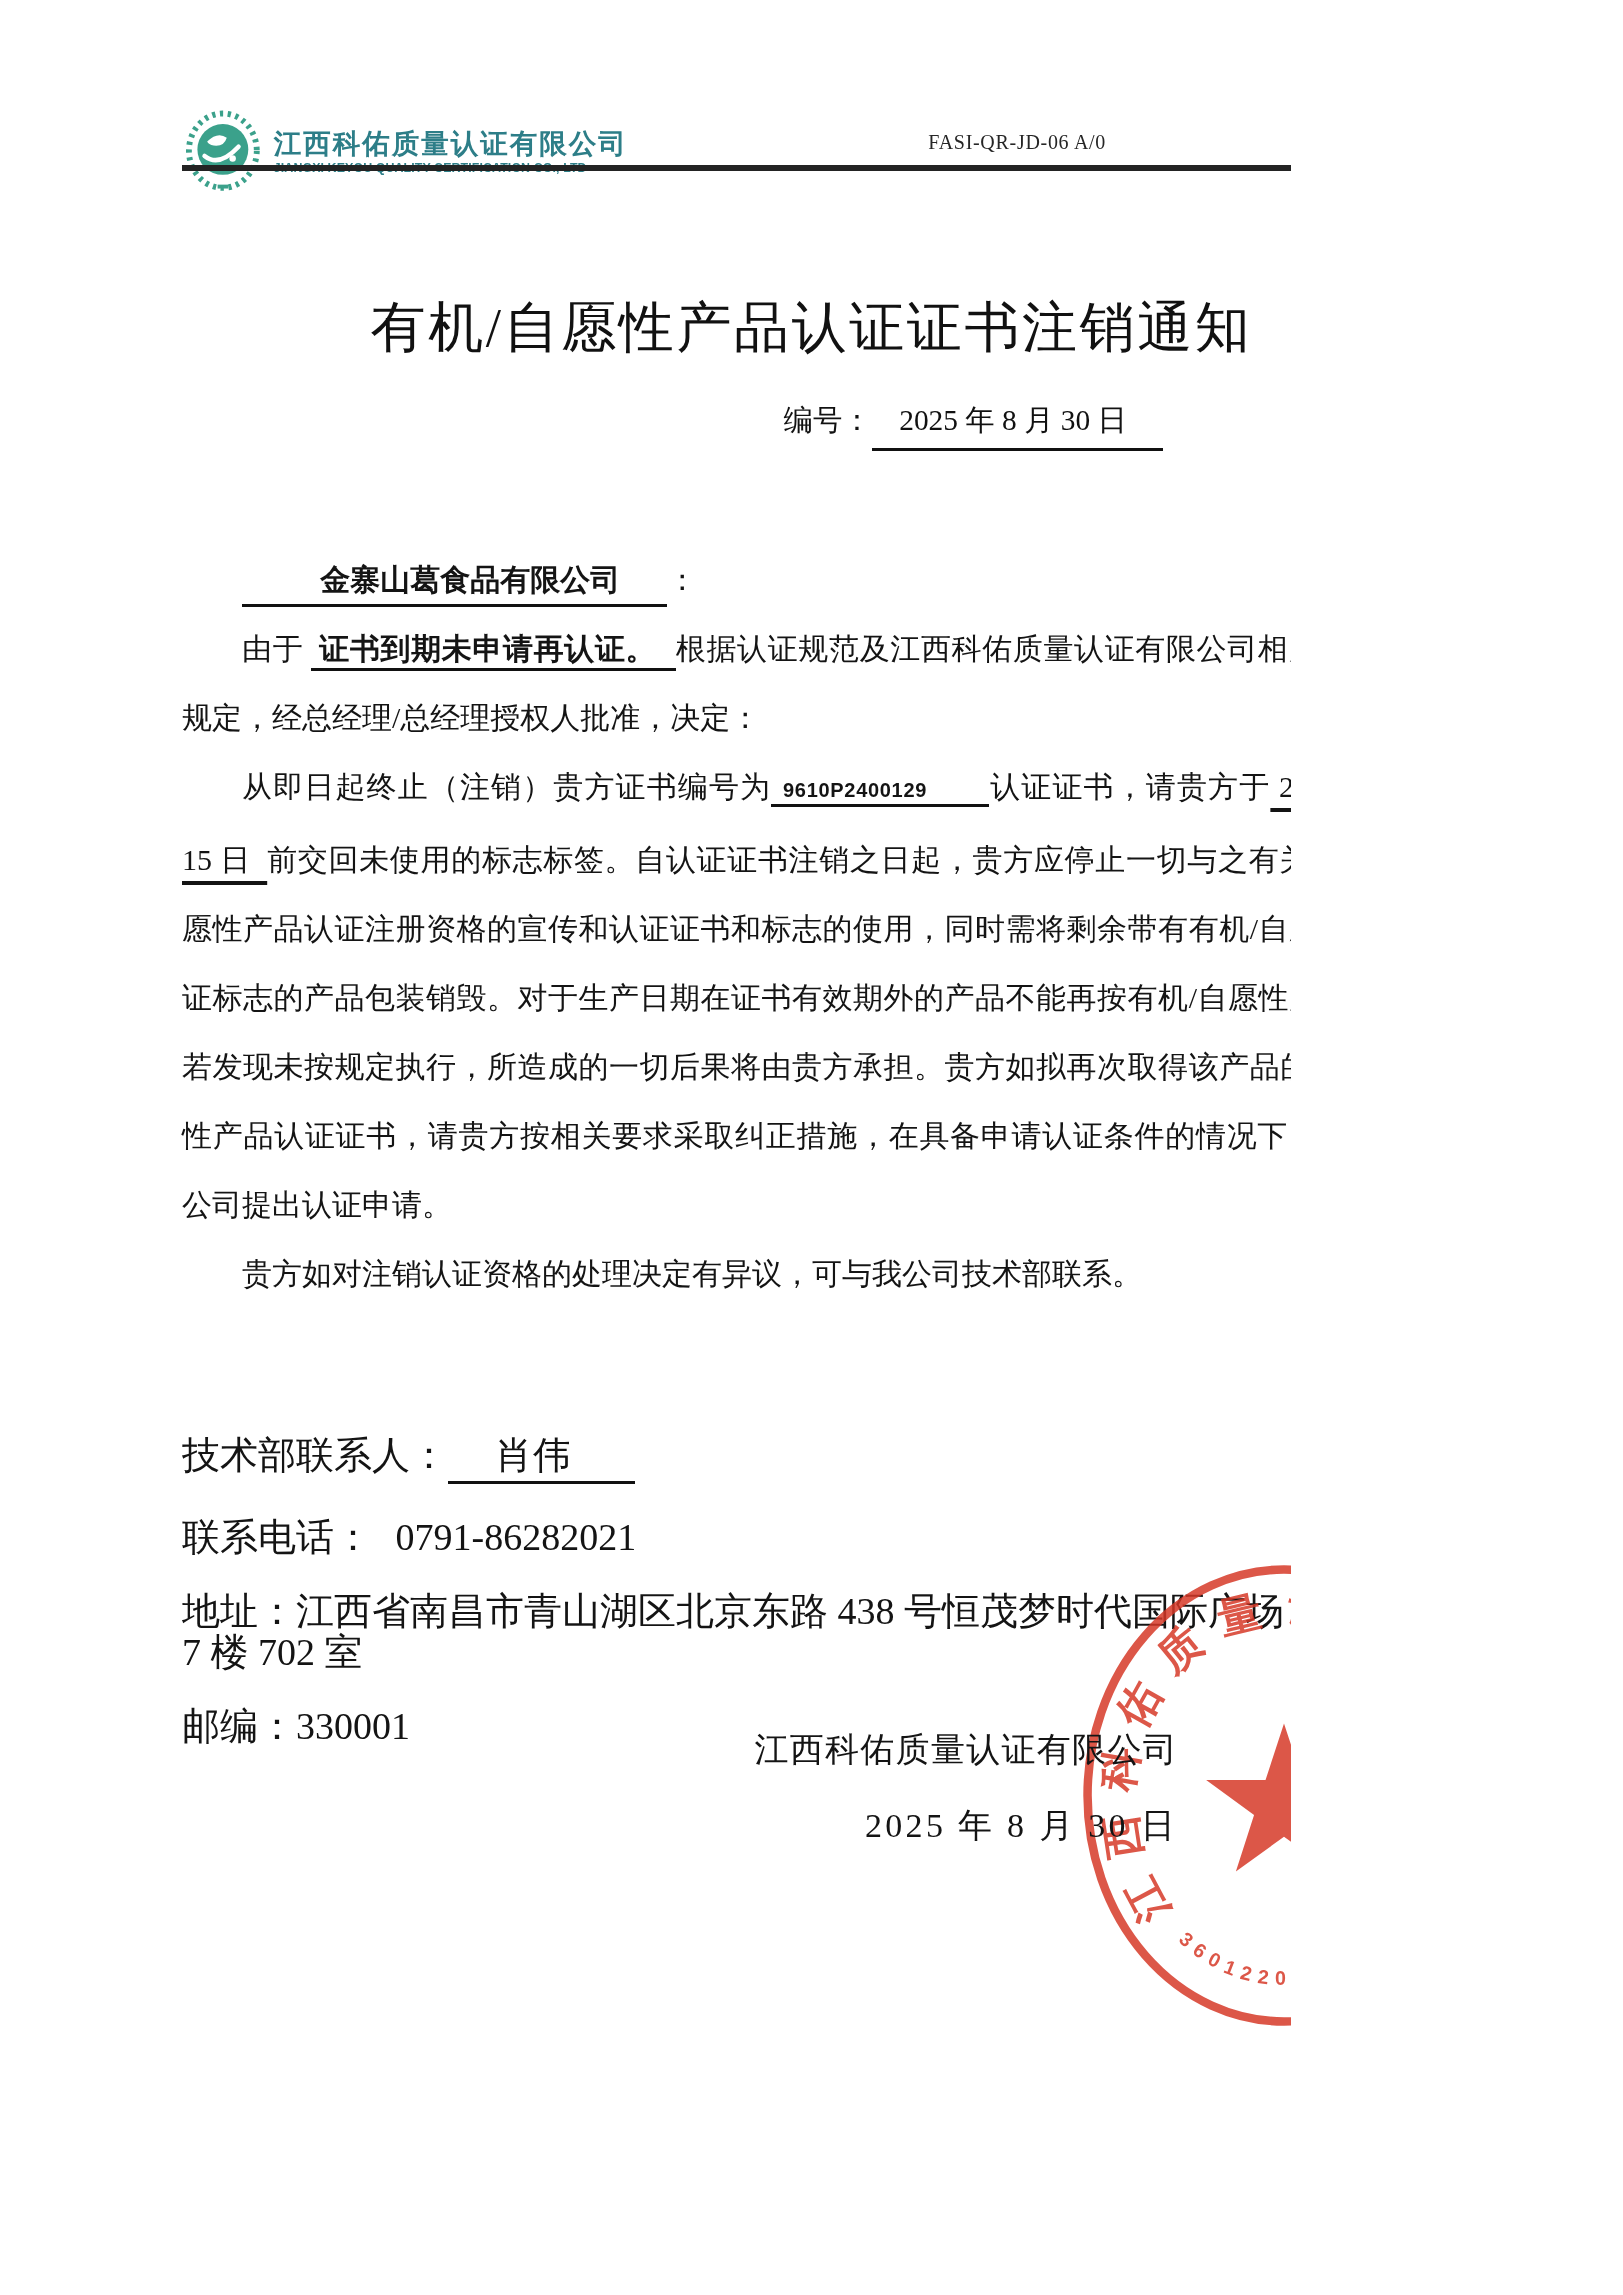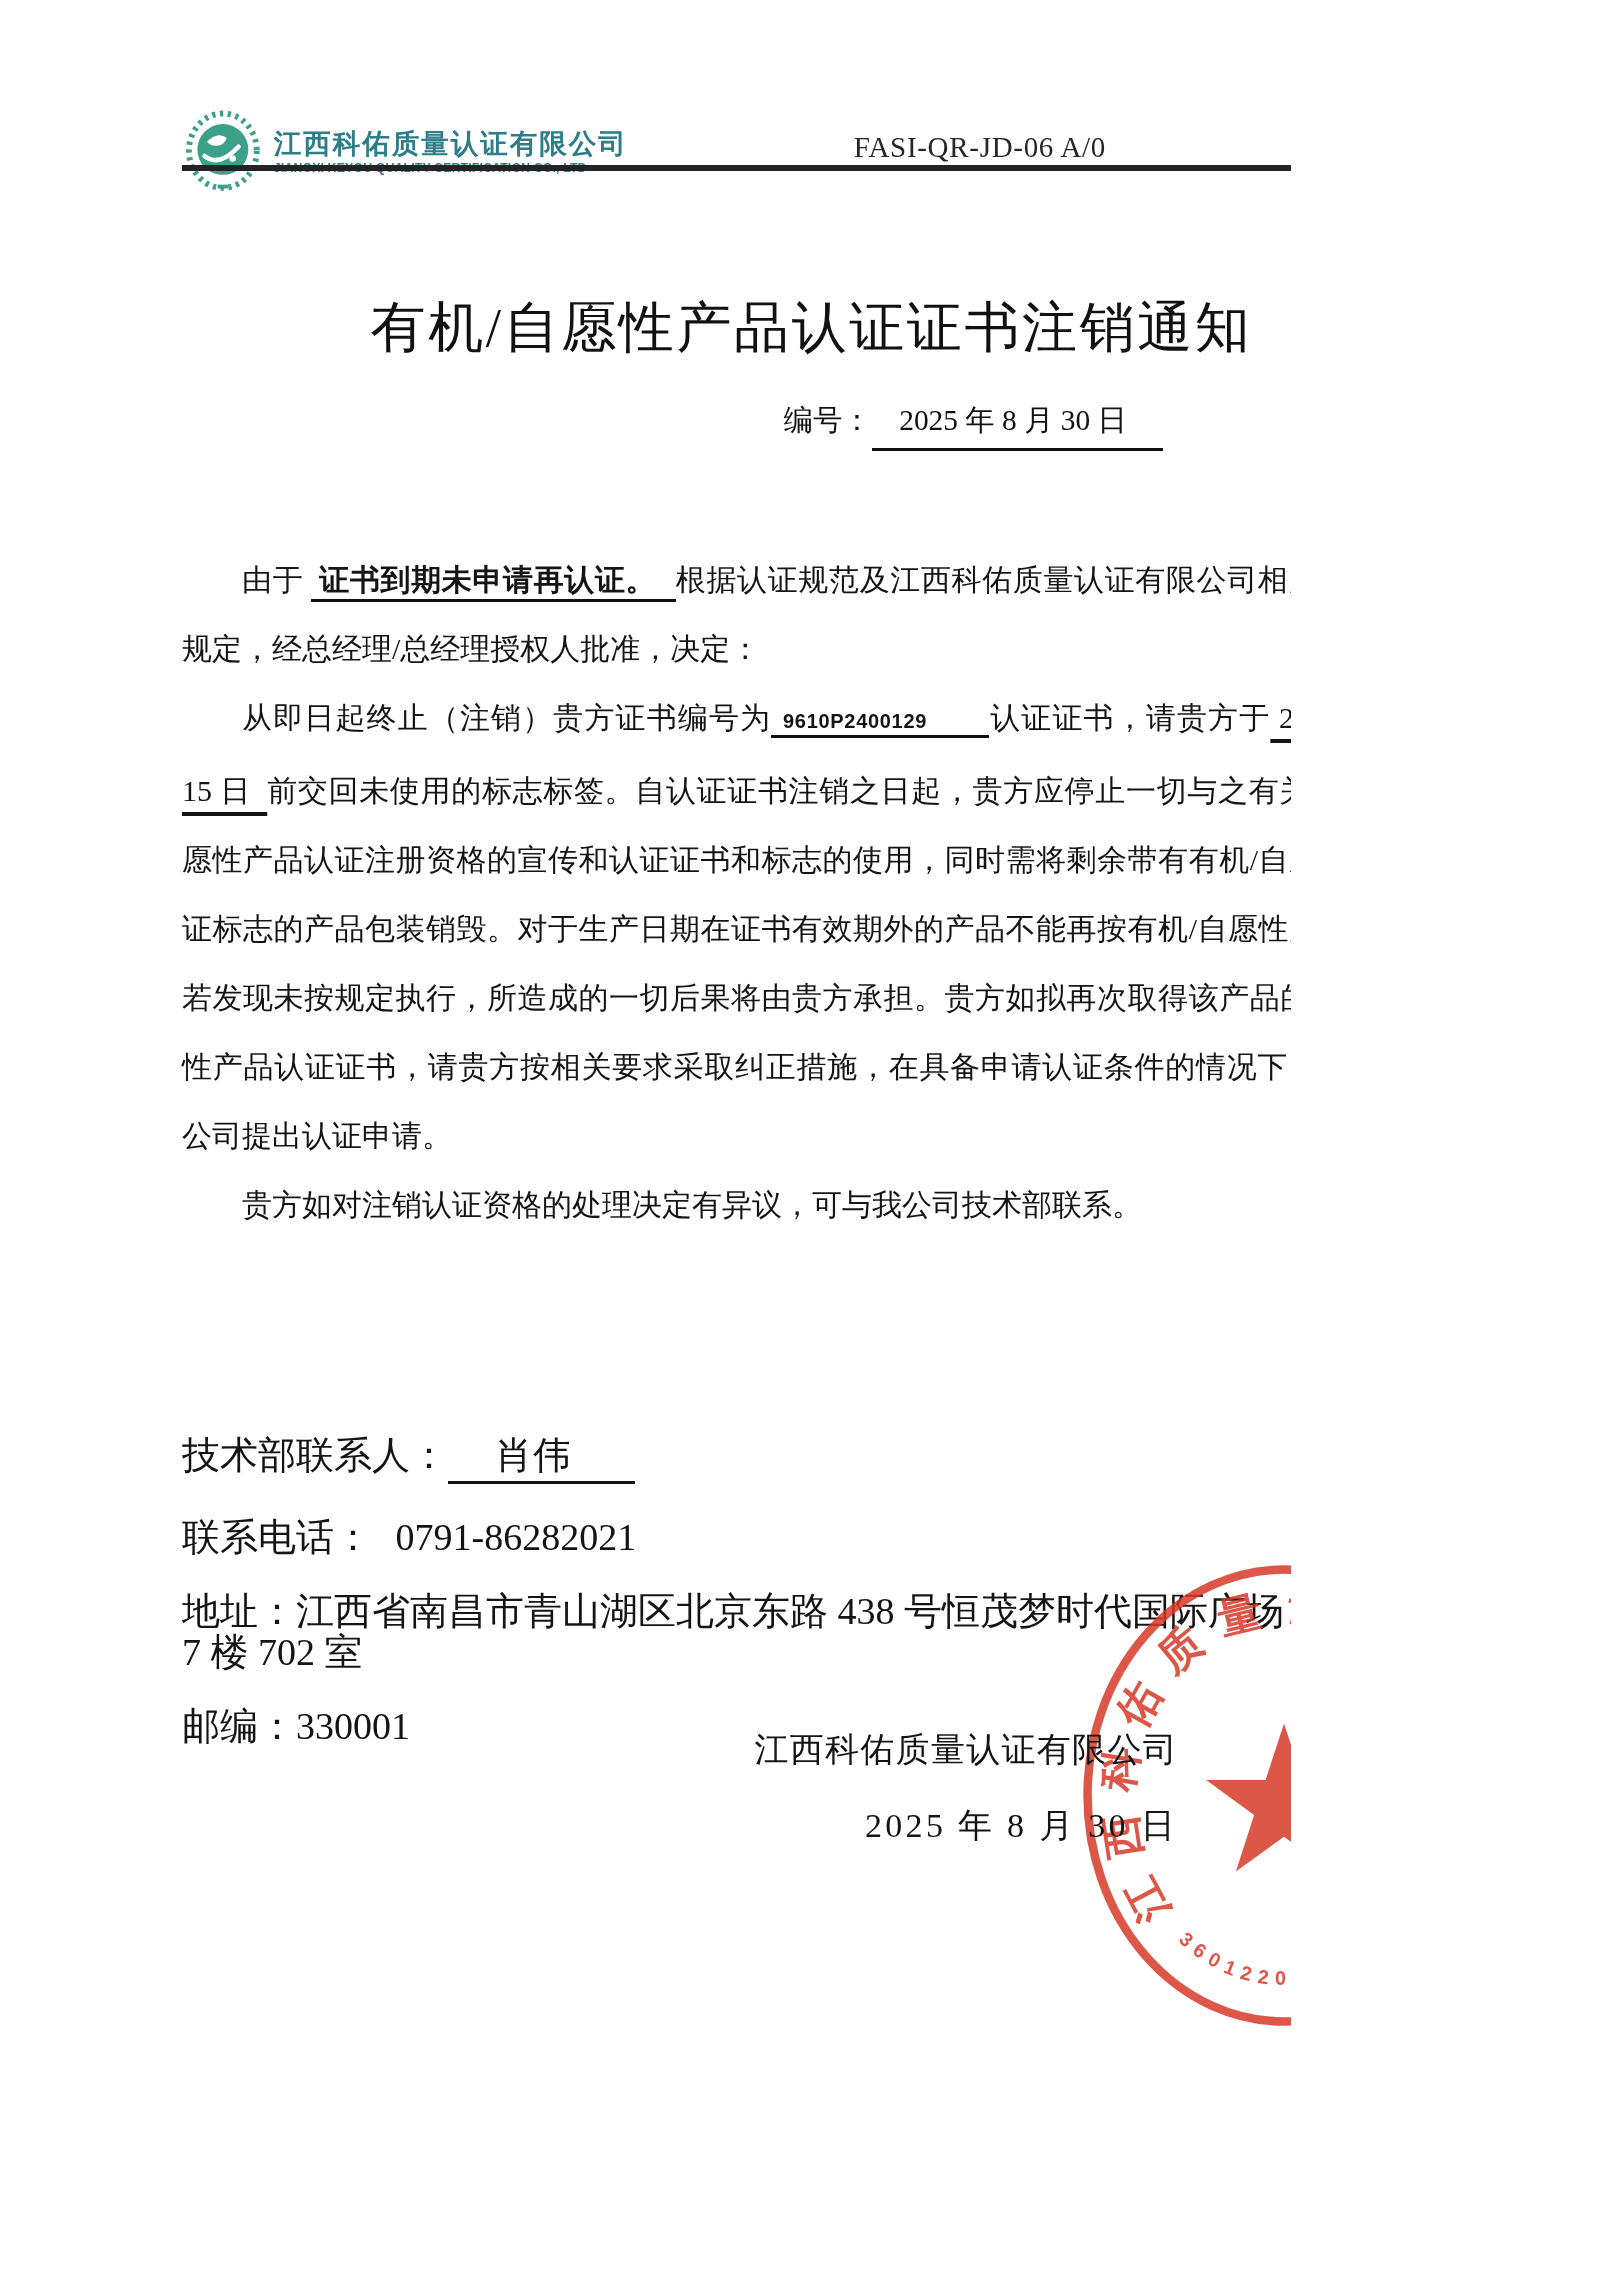--- a/index.html
+++ b/index.html
@@ -26,7 +26,7 @@
   }
   .doc-code{
     position:absolute;top:131px;right:185px;
-    font-size:29px;color:#262626;letter-spacing:0.7px;
+    font-size:20px;color:#262626;letter-spacing:0.7px;
   }
   .header-rule{
     position:absolute;left:182px;top:165px;width:1258px;height:5.9px;background:#232323;

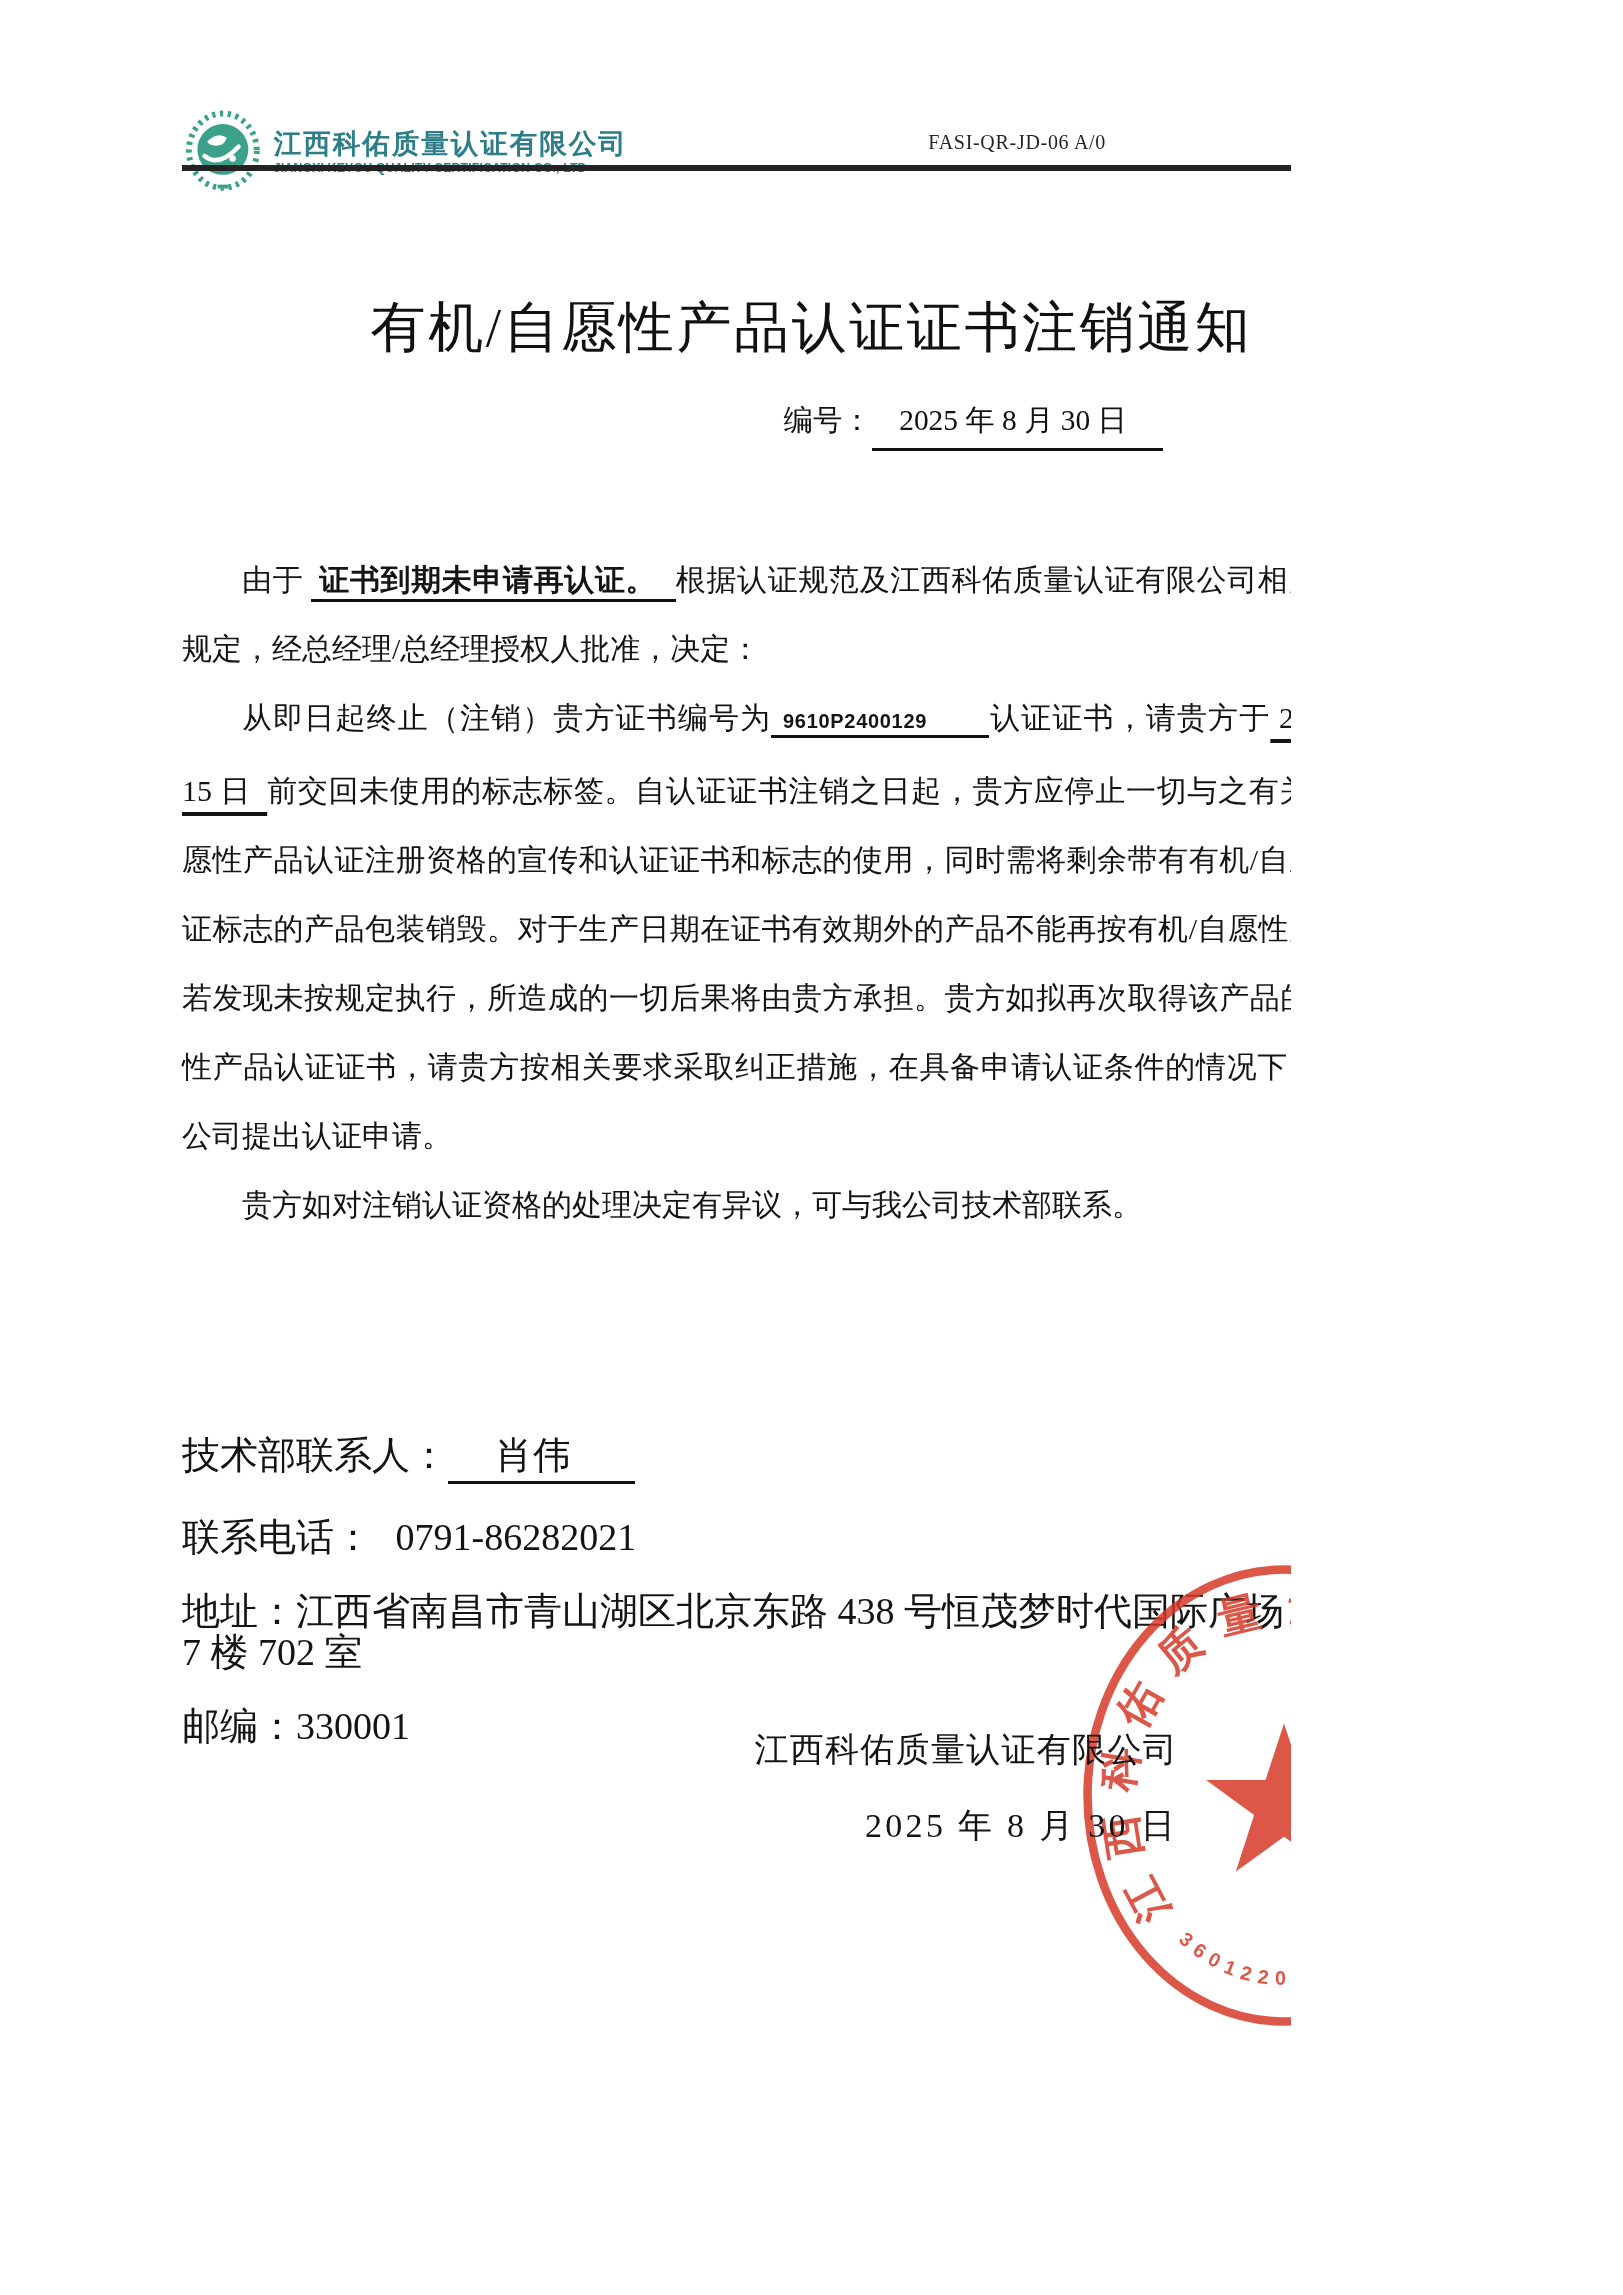--- a/index.html
+++ b/index.html
@@ -142,6 +142,7 @@
   </div>
 
   <div class="body-text">
+    <p class="recipient-line"><span class="recipient-underline">金寨山葛食品有限公司</span><span>：</span></p>
 
     <p><span>由于</span> <span class="reason">证书到期未申请再认证。</span><span>根据认证规范及江西科佑质量认证有限公司相关程序文件规定，经总经理/总经理授权人批准，决定：</span></p>
 

